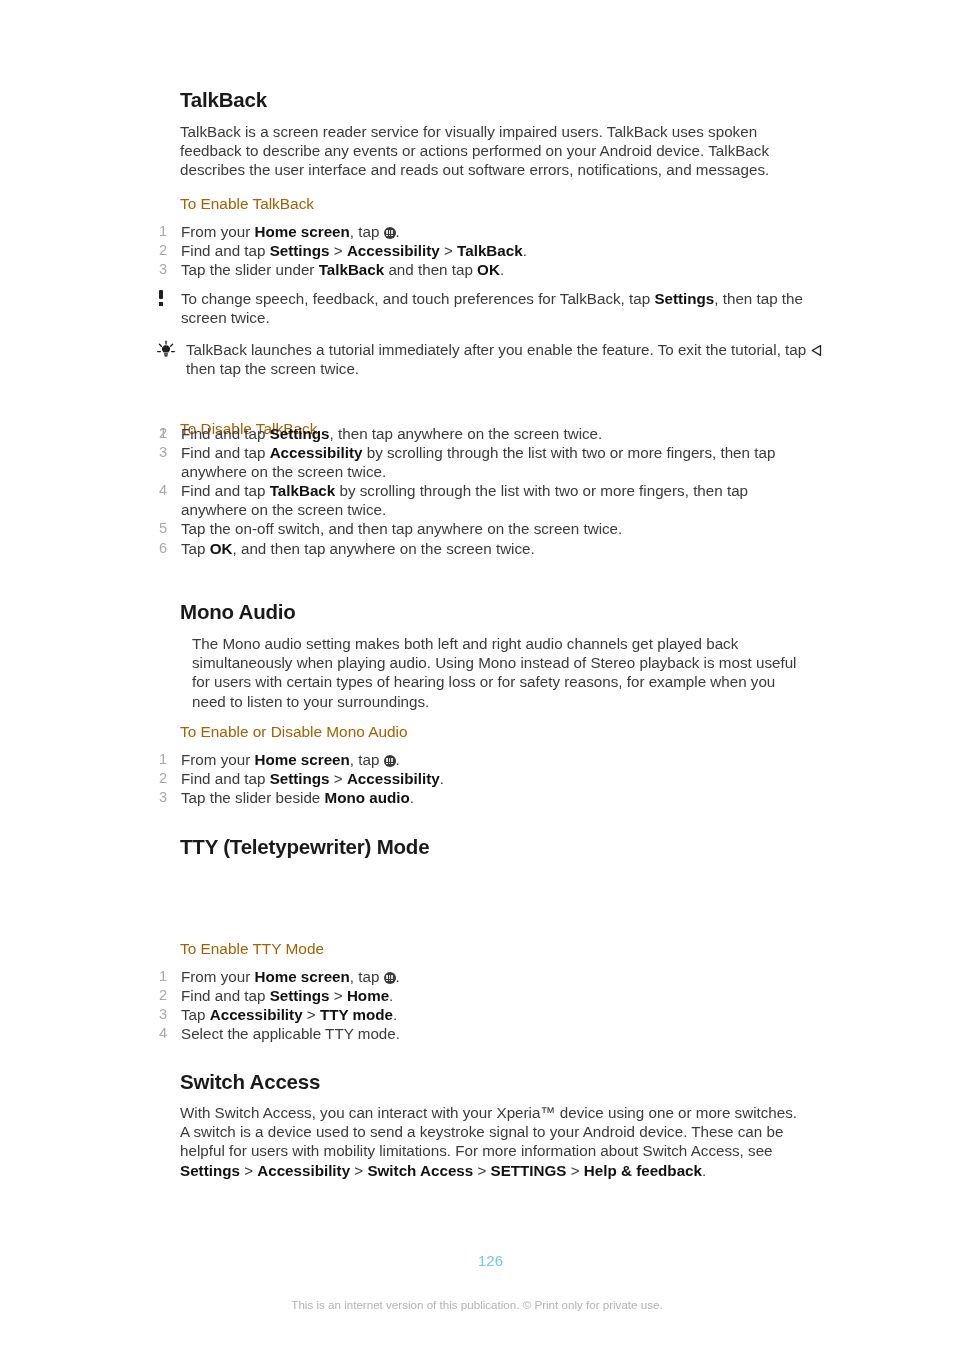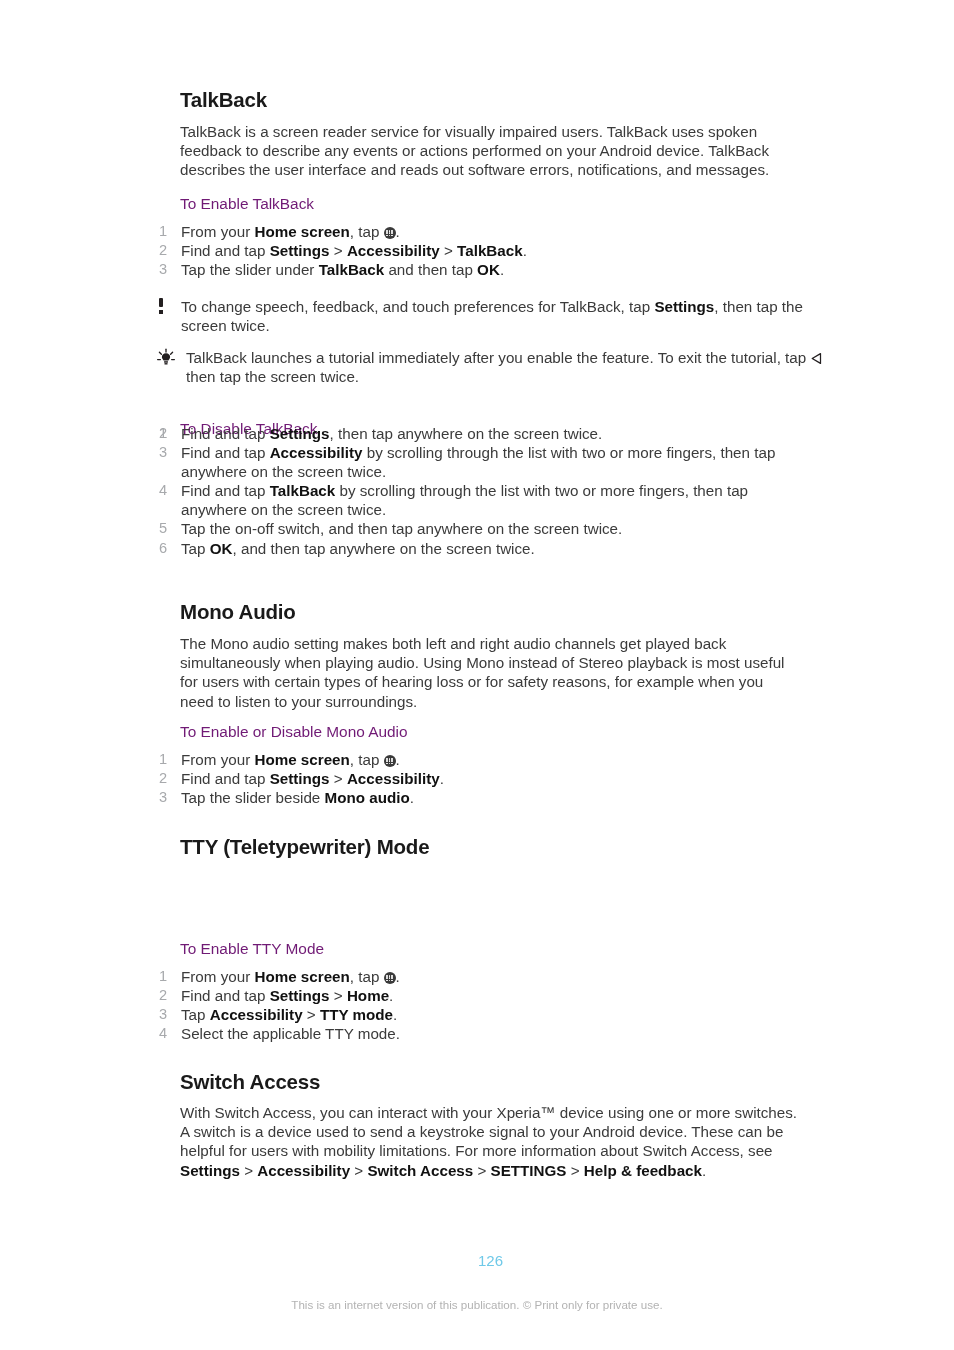--- a/index.html
+++ b/index.html
@@ -40,7 +40,7 @@
   }
   .sub-head {
     font-size: 15.4px;
-    color: #701a75;
+    color: #a16207;
     margin: 0;
     line-height: 1.2;
   }

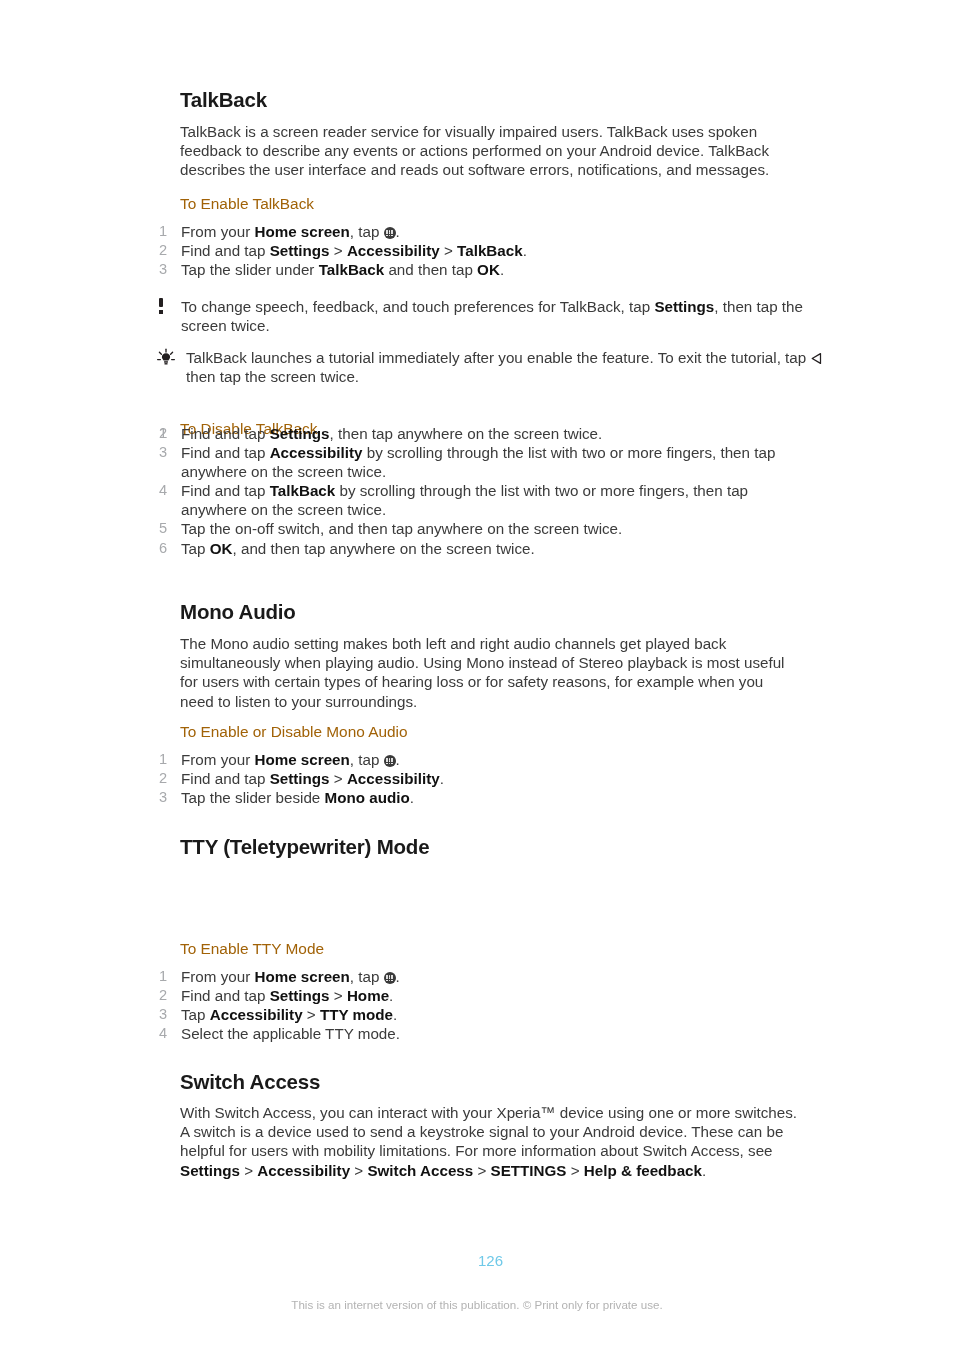--- a/index.html
+++ b/index.html
@@ -77,7 +77,6 @@
     line-height: 19.2px;
     color: #3b3b3b;
     max-width: 650px;
-    margin-top: 8px;
   }
   .callout .glyph {
     position: absolute;

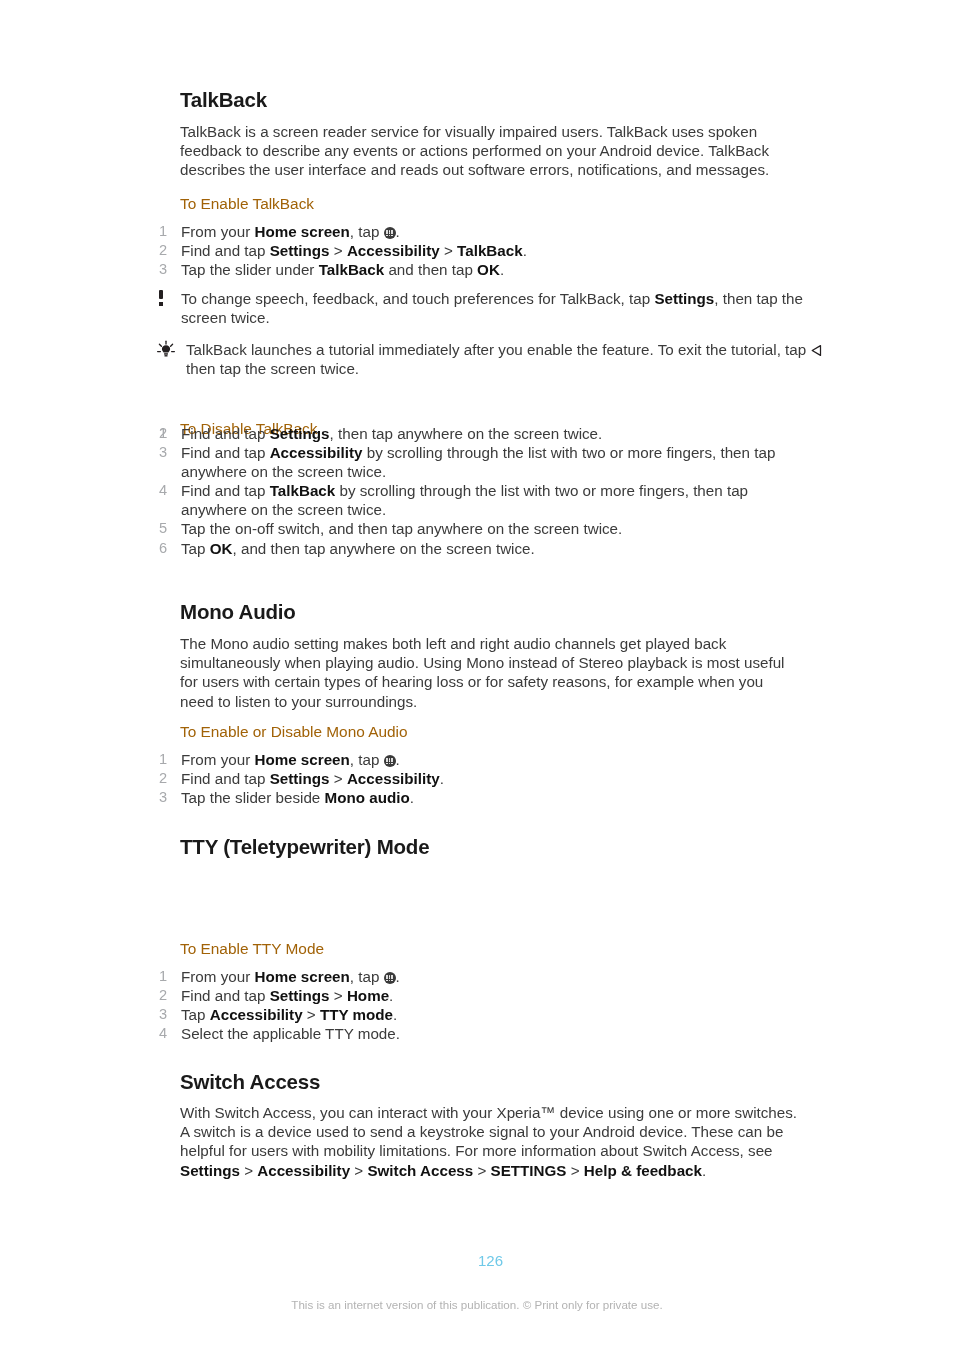--- a/index.html
+++ b/index.html
@@ -218,7 +218,7 @@
 
   <h1 class="section-title abs" style="left:180px; top:600px;">Mono Audio</h1>
 
-  <p class="body-para abs" style="left:180px; top:634px; width:620px;">The Mono audio setting makes both left and right audio channels get played back simultaneously when playing audio. Using Mono instead of Stereo playback is most useful for users with certain types of hearing loss or for safety reasons, for example when you need to listen to your surroundings.</p>
+  <p class="body-para abs" style="left:192px; top:634px; width:620px;">The Mono audio setting makes both left and right audio channels get played back simultaneously when playing audio. Using Mono instead of Stereo playback is most useful for users with certain types of hearing loss or for safety reasons, for example when you need to listen to your surroundings.</p>
 
   <div class="sub-head abs" style="left:180px; top:723px;">To Enable or Disable Mono Audio</div>
 

